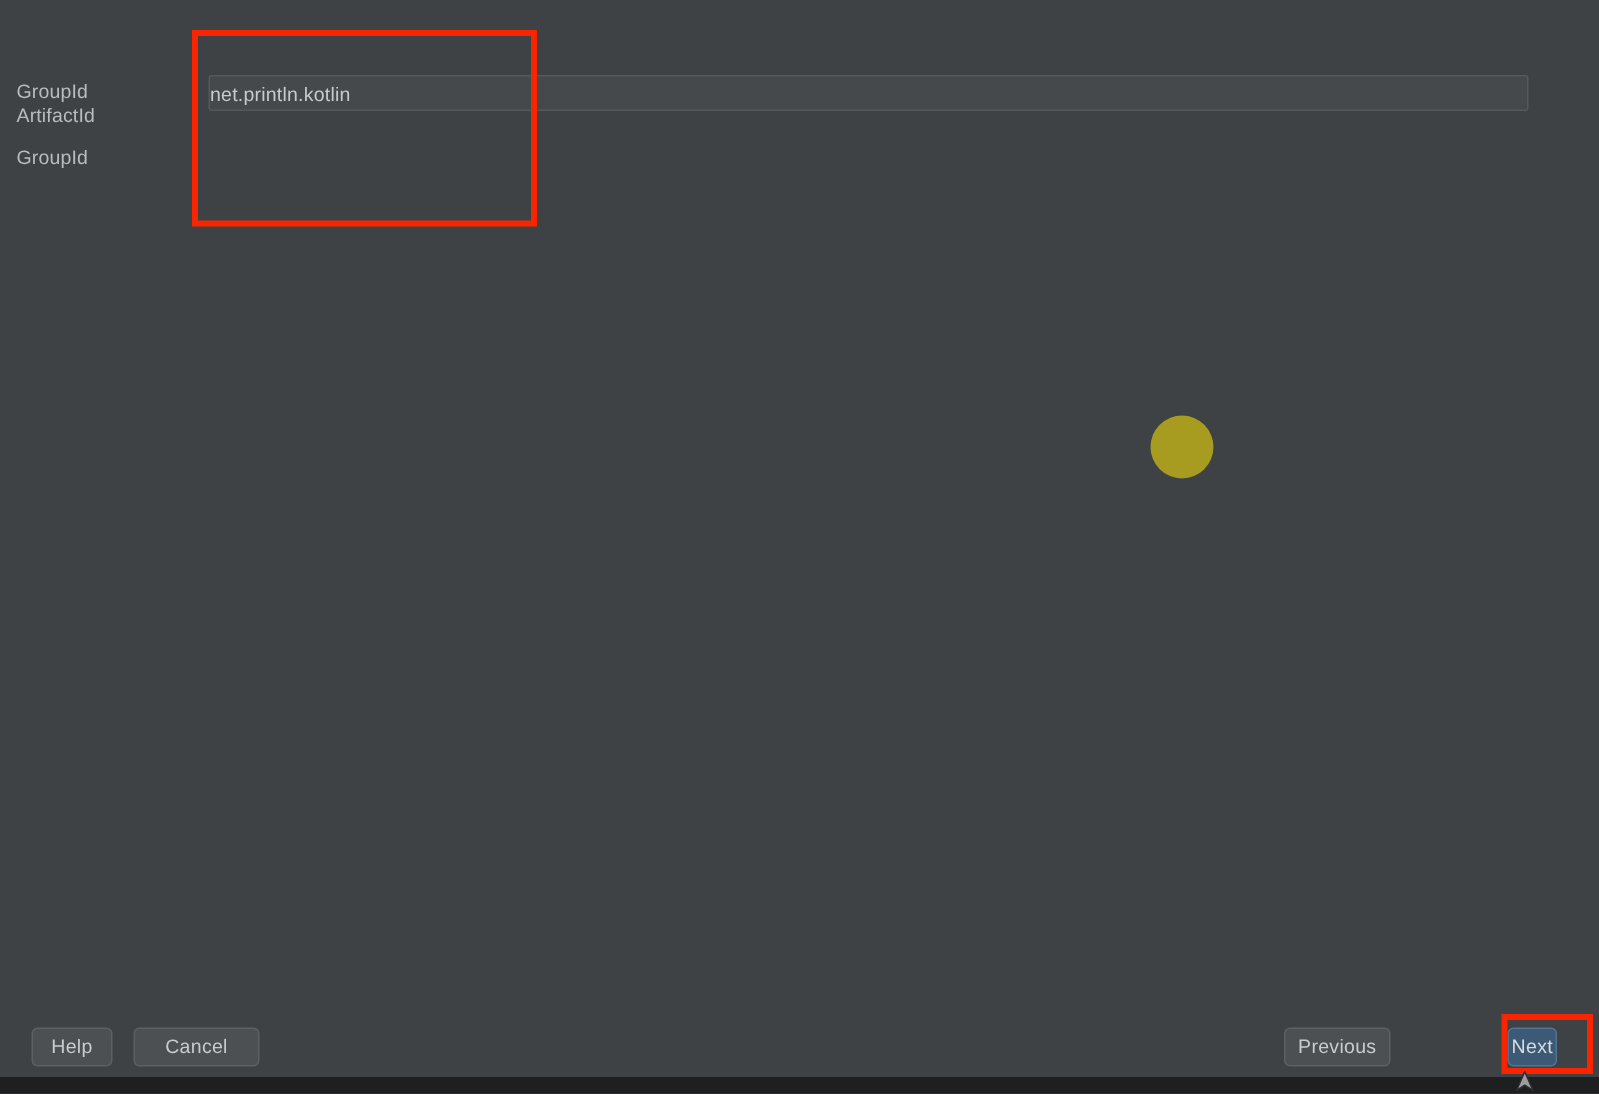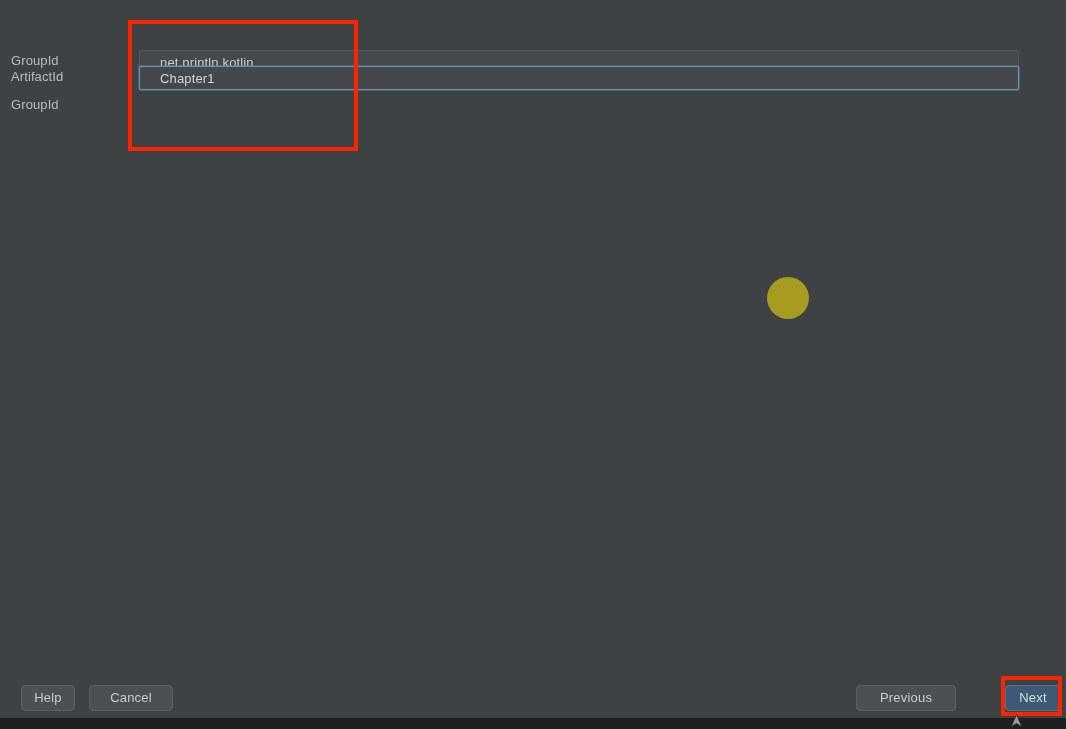--- a/index.html
+++ b/index.html
@@ -75,7 +75,7 @@
     font-family: "Liberation Sans", "DejaVu Sans", sans-serif;
     font-size: 13px;
     line-height: 22px;
-    padding: 0 0 0 20px;
+    padding: 0 0 0 0;
     outline: none;
     letter-spacing: 0.15px;
   }

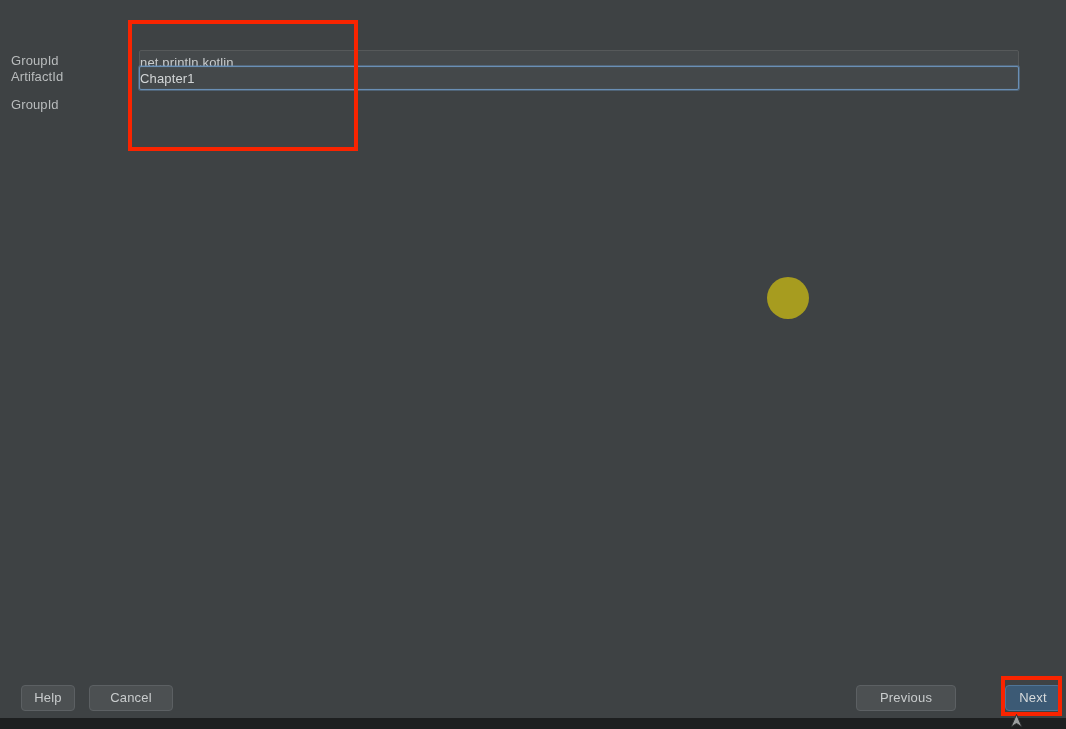--- a/index.html
+++ b/index.html
@@ -190,7 +190,6 @@
 
       <div class="form-row r1">
         <div class="field-label">ArtifactId</div>
-        <input class="field-input focused" type="text" value="Chapter1" style="">
       </div>
 
       <div class="form-row r2">

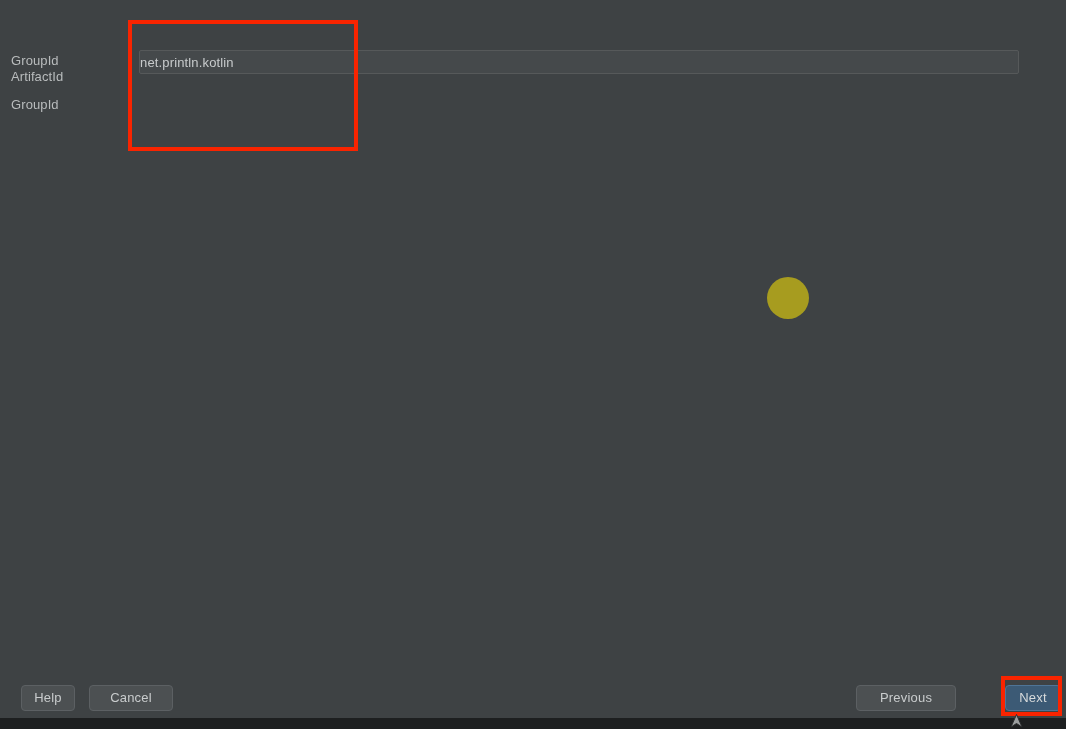--- a/index.html
+++ b/index.html
@@ -147,7 +147,7 @@
 
   #btn-help   { left: 21px;  width: 54px; }
   #btn-cancel { left: 89px;  width: 84px; }
-  #btn-previous { left: 856px; width: 100px; }
+  #btn-previous { left: 856px; width: 71px; }
   #btn-next {
     left: 1005px;
     width: 56px;

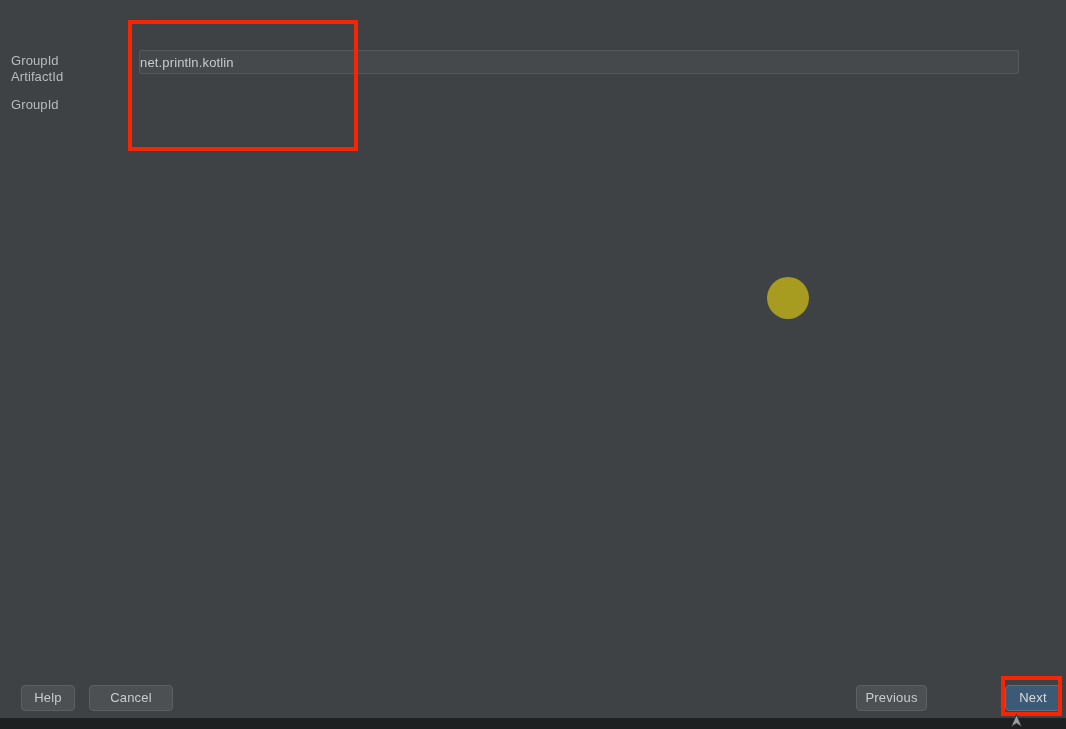--- a/index.html
+++ b/index.html
@@ -150,7 +150,7 @@
   #btn-previous { left: 856px; width: 71px; }
   #btn-next {
     left: 1005px;
-    width: 56px;
+    width: 33px;
     background: #3c5a75;
     border: 1px solid #4f7496;
     color: #d8dbdc;

